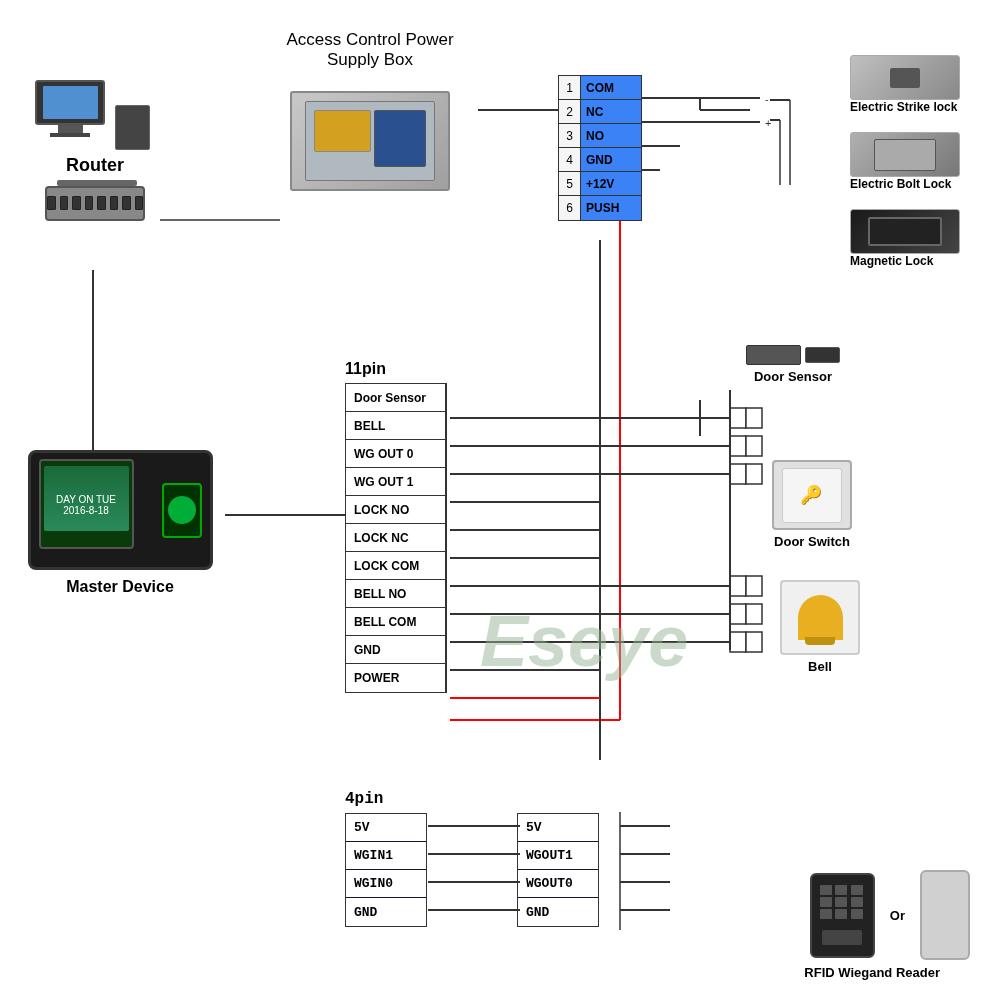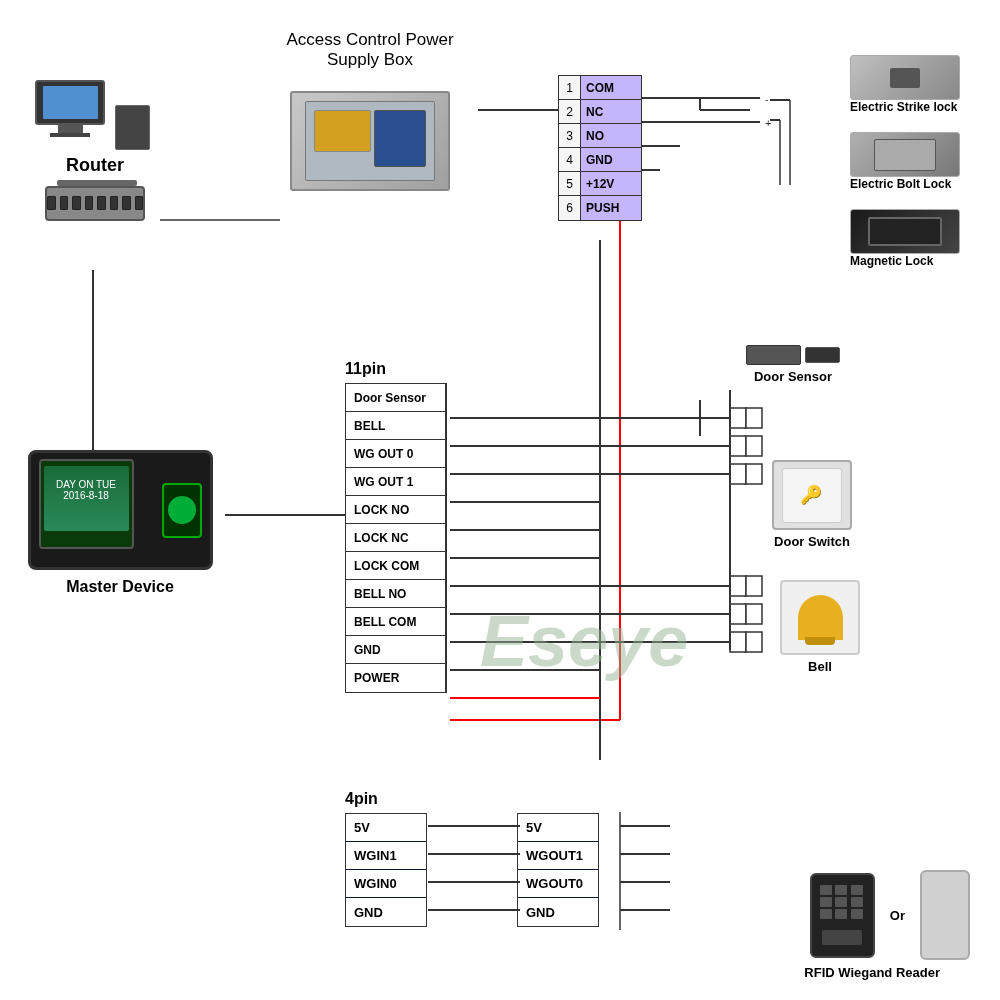--- a/index.html
+++ b/index.html
@@ -102,7 +102,7 @@
       padding: 0 5px;
       font-size: 12px;
       font-weight: bold;
-      background: #c4b5fd;
+      background: #3b82f6;
       height: 100%;
       display: flex;
       align-items: center;

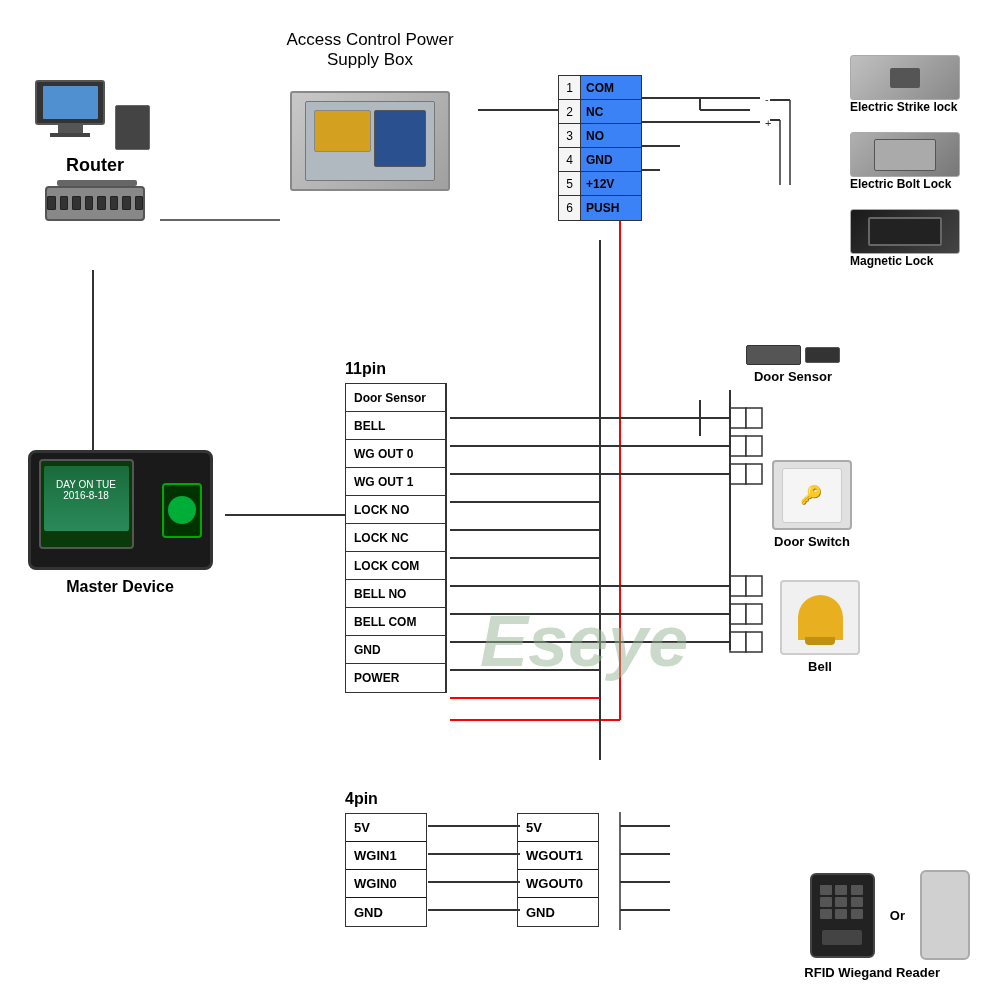--- a/index.html
+++ b/index.html
@@ -297,7 +297,7 @@
       font-size: 10px;
       color: white;
       text-align: center;
-      padding-top: 13px;
+      padding-top: 28px;
     }
     .device-fingerprint {
       width: 40px;

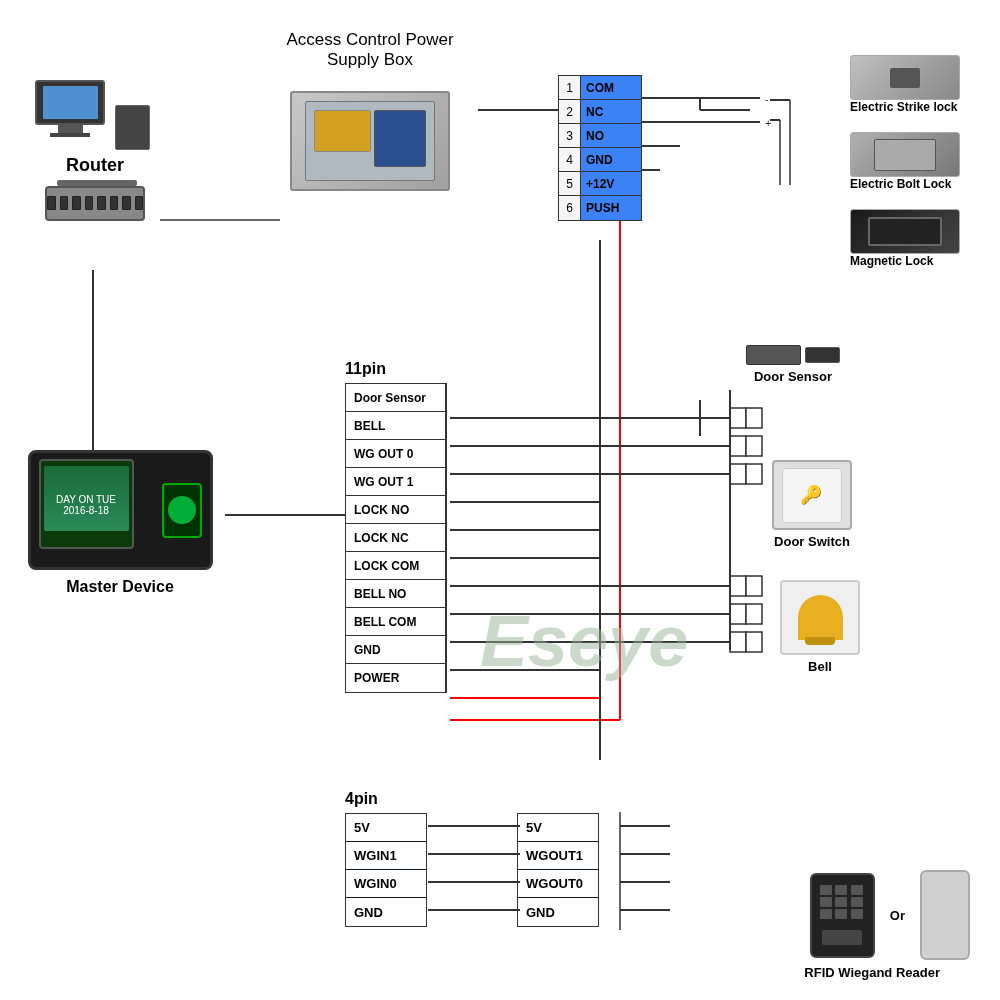--- a/index.html
+++ b/index.html
@@ -426,6 +426,7 @@
       position: absolute;
       top: 790px;
       left: 345px;
+      font-family: Liberation Mono, monospace;
     }
     .pin4-row {
       display: flex;

